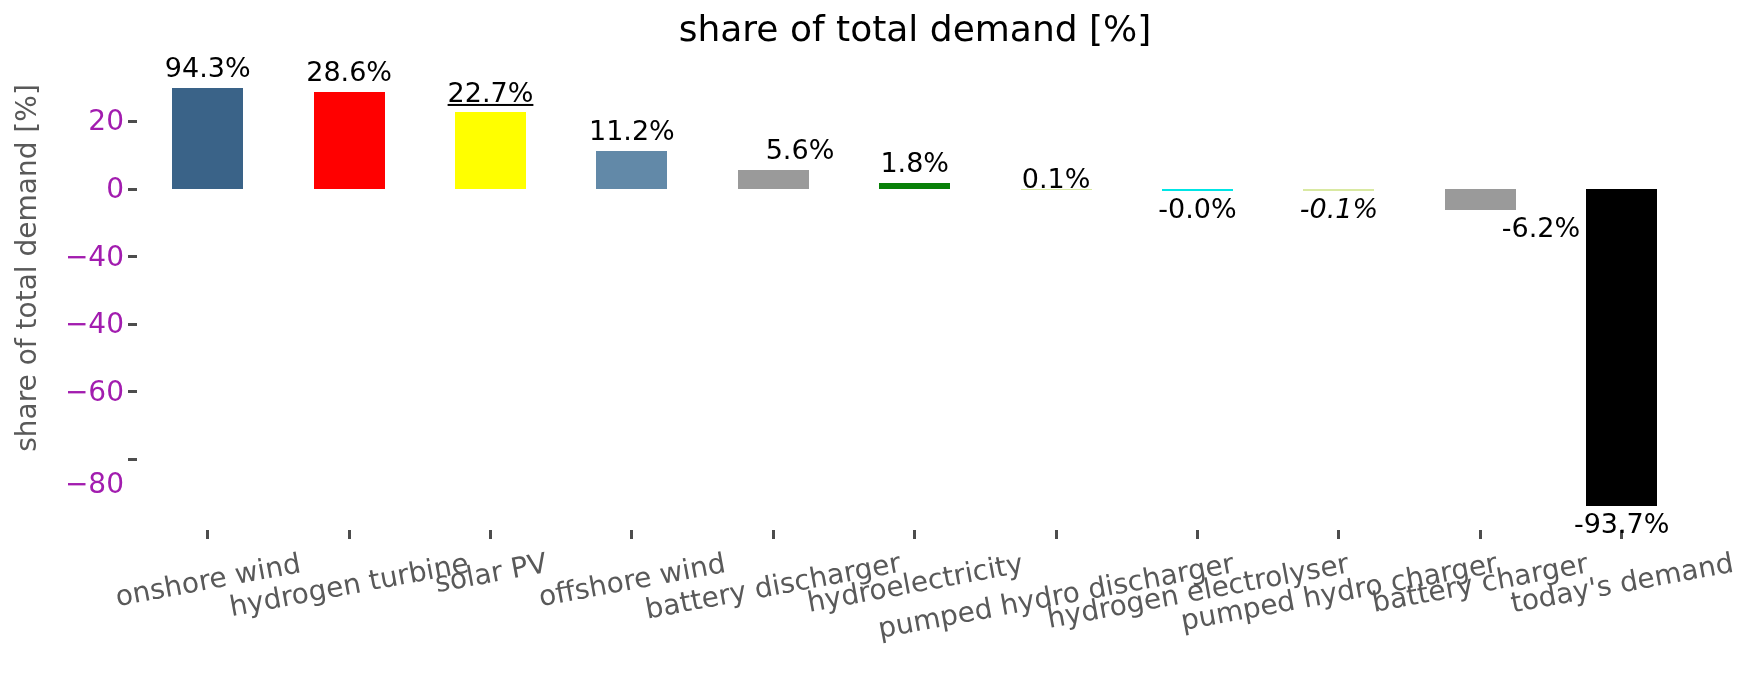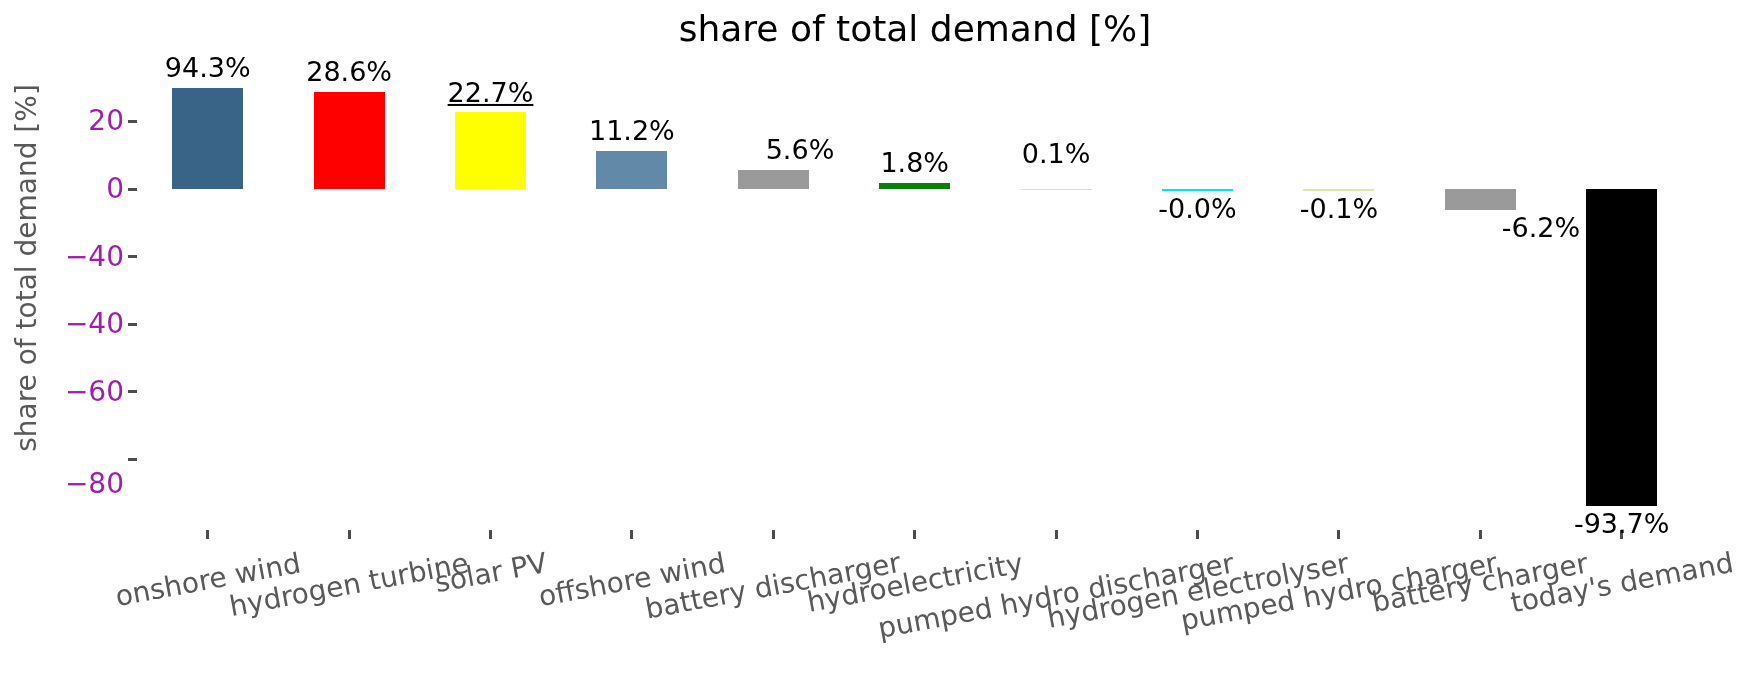--- a/index.html
+++ b/index.html
@@ -99,7 +99,7 @@
       <div class="cat-label" style="left: 914.7px; top: 582.67px; transform: translate(-50%, -50%) rotate(-10.5deg);">hydroelectricity</div>
       <div class="xtick-mark" style="left: 1054.6px; top: 530px; width: 3px; height: 9px;"></div>
       <div class="bar" style="left: 1020.6px; top: 188.662px; width: 71px; height: 0.338px; background: rgb(217, 233, 162);"></div>
-      <div class="value-label" style="left: 1056.1px; top: 169px; transform: translate(-50%, -100%);">0.1%</div>
+      <div class="value-label" style="left: 1056.1px; top: 194px; transform: translate(-50%, -100%);">0.1%</div>
       <div class="cat-label" style="left: 1056.1px; top: 595.609px; transform: translate(-50%, -50%) rotate(-10.5deg);">pumped hydro discharger</div>
       <div class="xtick-mark" style="left: 1196px; top: 530px; width: 3px; height: 9px;"></div>
       <div class="bar" style="left: 1162px; top: 189px; width: 71px; height: 1.8px; background: rgb(0, 229, 229);"></div>

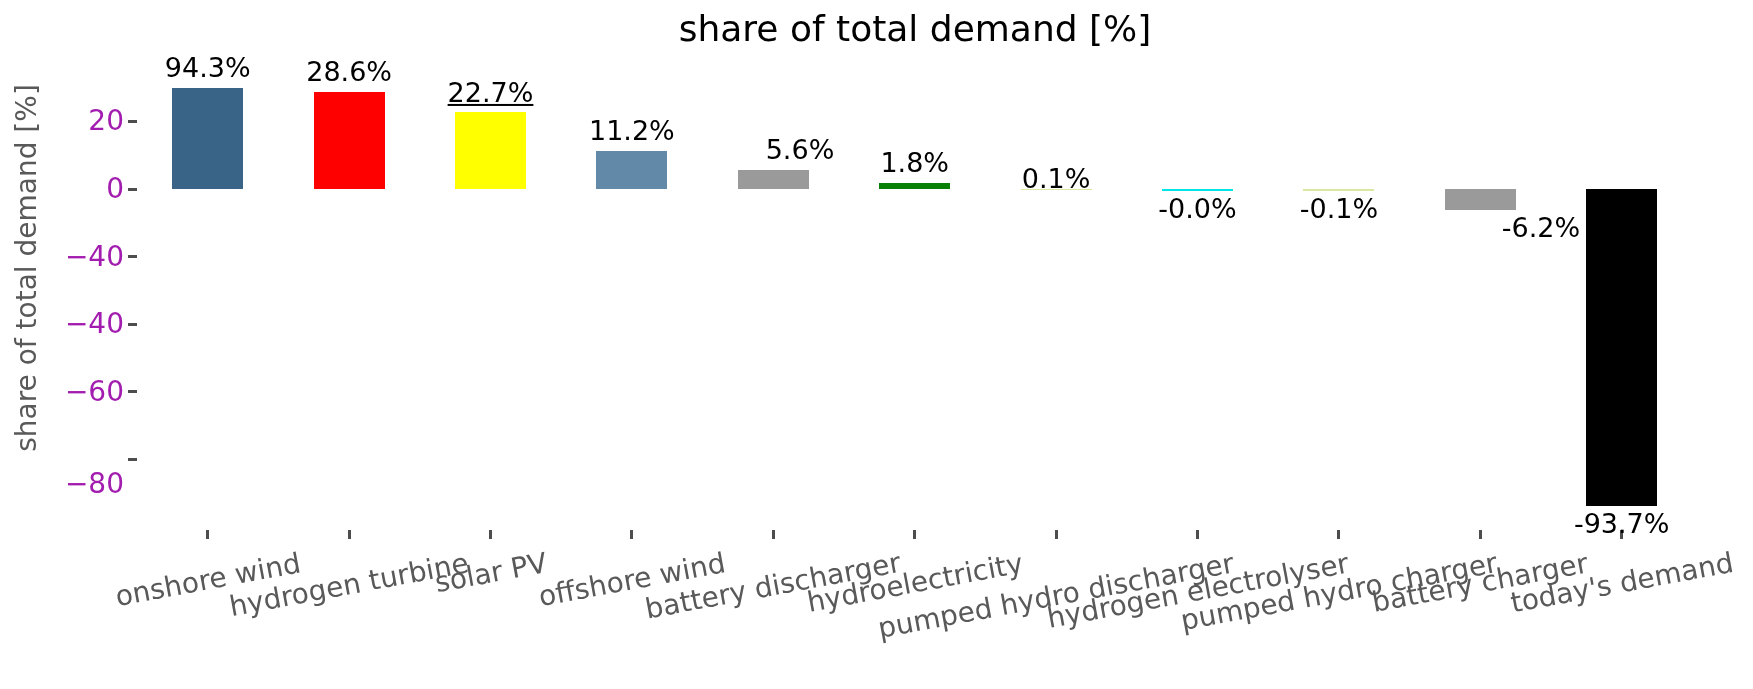--- a/index.html
+++ b/index.html
@@ -107,7 +107,7 @@
       <div class="cat-label" style="left: 1197.5px; top: 590.597px; transform: translate(-50%, -50%) rotate(-10.5deg);">hydrogen electrolyser</div>
       <div class="xtick-mark" style="left: 1337.4px; top: 530px; width: 3px; height: 9px;"></div>
       <div class="bar" style="left: 1303.4px; top: 189px; width: 71px; height: 1.8px; background: rgb(217, 233, 162);"></div>
-      <div class="value-label" style="left: 1338.9px; top: 192.8px; transform: translateX(-50%);">-0.1%</div>
+      <div class="value-label" style="left: 1338.9px; top: 192.8px; transform: translateX(-50%); font-style: italic;">-0.1%</div>
       <div class="cat-label" style="left: 1338.9px; top: 591.964px; transform: translate(-50%, -50%) rotate(-10.5deg);">pumped hydro charger</div>
       <div class="xtick-mark" style="left: 1478.8px; top: 530px; width: 3px; height: 9px;"></div>
       <div class="bar" style="left: 1444.8px; top: 189px; width: 71px; height: 20.956px; background: rgb(154, 154, 154);"></div>

